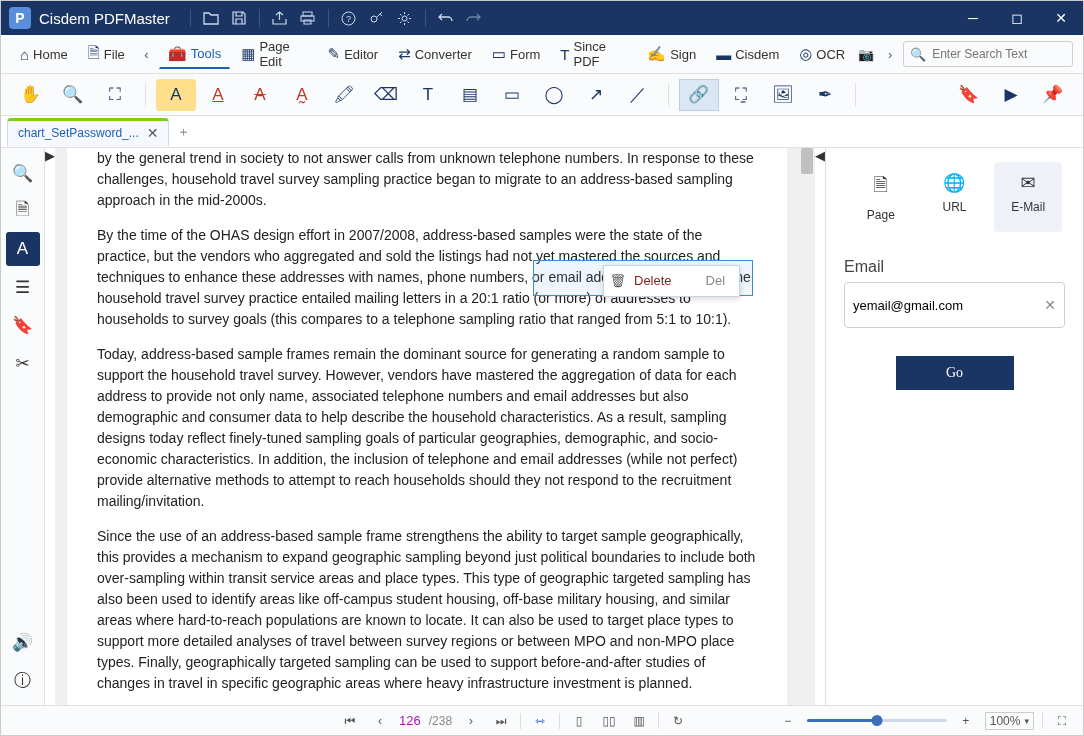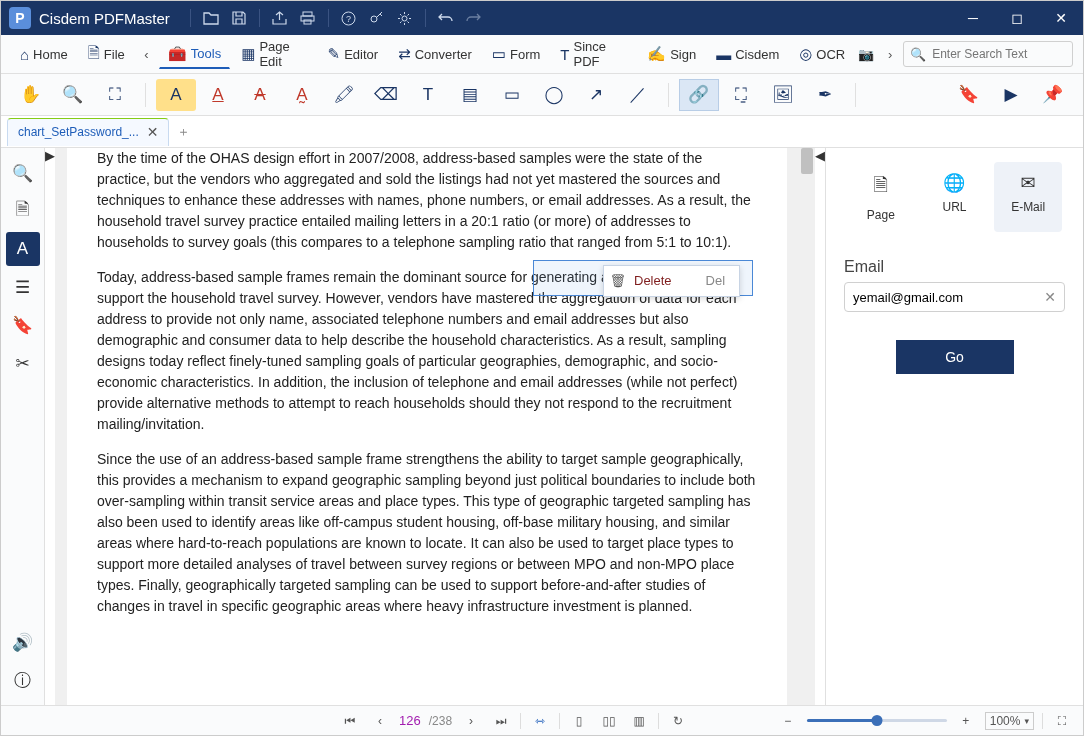--- a/index.html
+++ b/index.html
@@ -31,7 +31,7 @@
 
 
 .tabrow { height: 32px; background: #fff; border-bottom: 1px solid #e0e0e0; display: flex; align-items: center; padding-left: 6px; }
-.tabrow .ftab { height: 28px; display: flex; align-items: center; gap: 8px; padding: 0 10px; border-top: 1px solid #84cc16; border-left: 1px solid #c8daf0; border-right: 1px solid #c8daf0; border-radius: 4px 4px 0 0; color: #1e5db8; background:#f5f9ff; font-size:12px; max-width:170px; }
+.tabrow .ftab { height: 28px; display: flex; align-items: center; gap: 8px; padding: 0 10px; border-top: 3px solid #84cc16; border-left: 1px solid #c8daf0; border-right: 1px solid #c8daf0; border-radius: 4px 4px 0 0; color: #1e5db8; background:#f5f9ff; font-size:12px; max-width:170px; }
 .tabrow .ftab span.label { overflow:hidden; text-overflow:ellipsis; white-space:nowrap; }
 .tabrow .close { color: #555; font-size: 14px; cursor: pointer; }
 .tabrow .newtab { width: 28px; height: 28px; display:flex; align-items:center; justify-content:center; color:#888; cursor:pointer; }

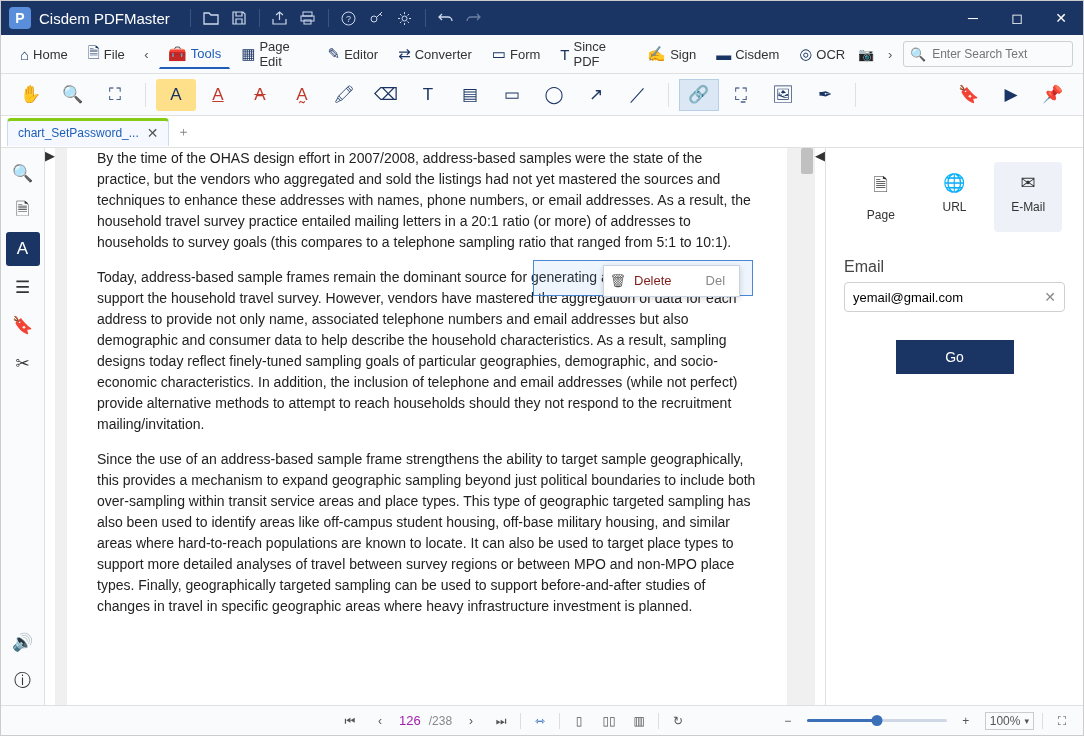--- a/index.html
+++ b/index.html
@@ -257,6 +257,7 @@
 
   <div class="docarea">
     <div class="page">
+      <p>by the general trend in society to not answer calls from unknown telephone numbers. In response to these challenges, household travel survey sampling practice began to migrate to an address-based sampling approach in the mid-2000s.</p>
       <p>By the time of the OHAS design effort in 2007/2008, address-based samples were the state of the practice, but the vendors who aggregated and sold the listings had not yet mastered the sources and techniques to enhance these addresses with names, phone numbers, or email addresses. As a result, the household travel survey practice entailed mailing letters in a 20:1 ratio (or more) of addresses to households to survey goals (this compares to a telephone sampling ratio that ranged from 5:1 to 10:1).</p>
       <p>Today, address-based sample frames remain the dominant source for generating a random sample to support the household travel survey. However, vendors have mastered the aggregation of data for each address to provide not only name, associated telephone numbers and email addresses but also demographic and consumer data to help describe the household characteristics. As a result, sampling designs today reflect finely-tuned sampling goals of particular geographies, demographic, and socio-economic characteristics. In addition, the inclusion of telephone and email addresses (while not perfect) provide alternative methods to attempt to reach households should they not respond to the recruitment mailing/invitation.</p>
       <p>Since the use of an address-based sample frame strengthens the ability to target sample geographically, this provides a mechanism to expand geographic sampling beyond just political boundaries to include both over-sampling within transit service areas and place types. This type of geographic targeted sampling has also been used to identify areas like off-campus student housing, off-base military housing, and similar areas where hard-to-reach populations are known to locate. It can also be used to target place types to support more detailed analyses of travel between survey regions or between MPO and non-MPO place types. Finally, geographically targeted sampling can be used to support before-and-after studies of changes in travel in specific geographic areas where heavy infrastructure investment is planned.</p>

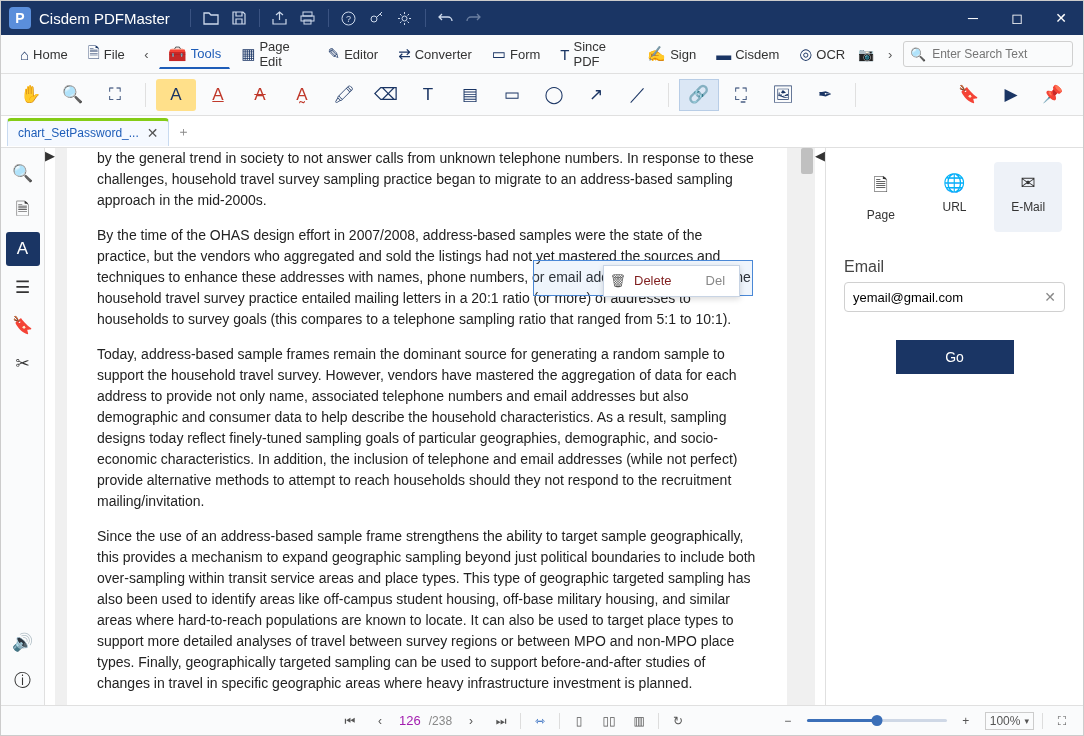--- a/index.html
+++ b/index.html
@@ -63,7 +63,7 @@
 .rightpanel .ltab.sel { background:#eef2f8; }
 .rightpanel .ltab .licon { font-size:18px; color:#333; }
 .rightpanel .flabel { font-size:16px; color:#444; margin-bottom:6px; }
-.rightpanel .finput { display:flex; align-items:center; border:1px solid #d0d0d0; border-radius:4px; padding:6px 8px; margin-bottom:28px; }
+.rightpanel .finput { display:flex; align-items:center; border:1px solid #d0d0d0; border-radius:4px; padding:14px 8px; margin-bottom:28px; }
 .rightpanel .finput input { border:none; outline:none; flex:1; font-size:13px; }
 .rightpanel .finput .clr { color:#888; cursor:pointer; font-size:14px; }
 .rightpanel .gobtn { display:block; margin:0 auto; width:118px; height:34px; background:#1a3564; color:#fff; border:none; font-size:14px; cursor:pointer; }

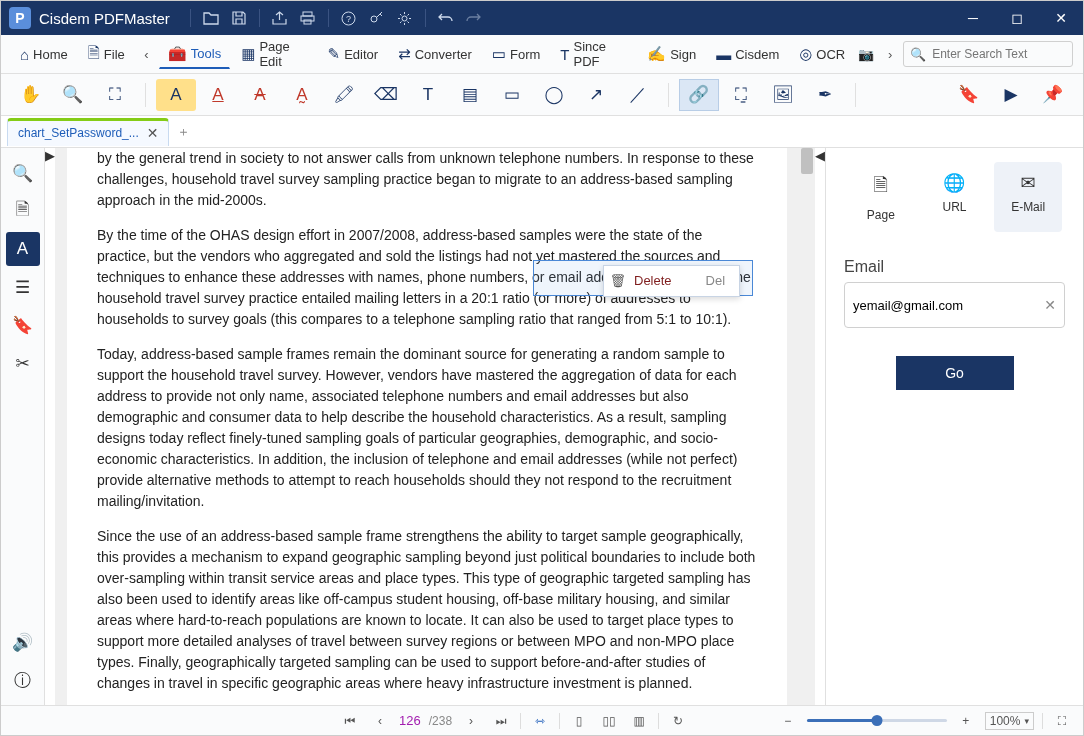--- a/index.html
+++ b/index.html
@@ -66,7 +66,7 @@
 .rightpanel .finput { display:flex; align-items:center; border:1px solid #d0d0d0; border-radius:4px; padding:14px 8px; margin-bottom:28px; }
 .rightpanel .finput input { border:none; outline:none; flex:1; font-size:13px; }
 .rightpanel .finput .clr { color:#888; cursor:pointer; font-size:14px; }
-.rightpanel .gobtn { display:block; margin:0 auto; width:118px; height:34px; background:#1a3564; color:#fff; border:none; font-size:14px; cursor:pointer; }
+.rightpanel .gobtn { display:block; margin:0 auto; width:118px; height:34px; background:#1a3564; color:#fff; border:none; font-size:14px; cursor:pointer;font-family:Liberation Serif, serif; }
 
 
 .statusbar { height:30px; border-top:1px solid #e0e0e0; background:#fafbfc; display:flex; align-items:center; padding:0 10px; gap:8px; font-size:12px; color:#555; }

